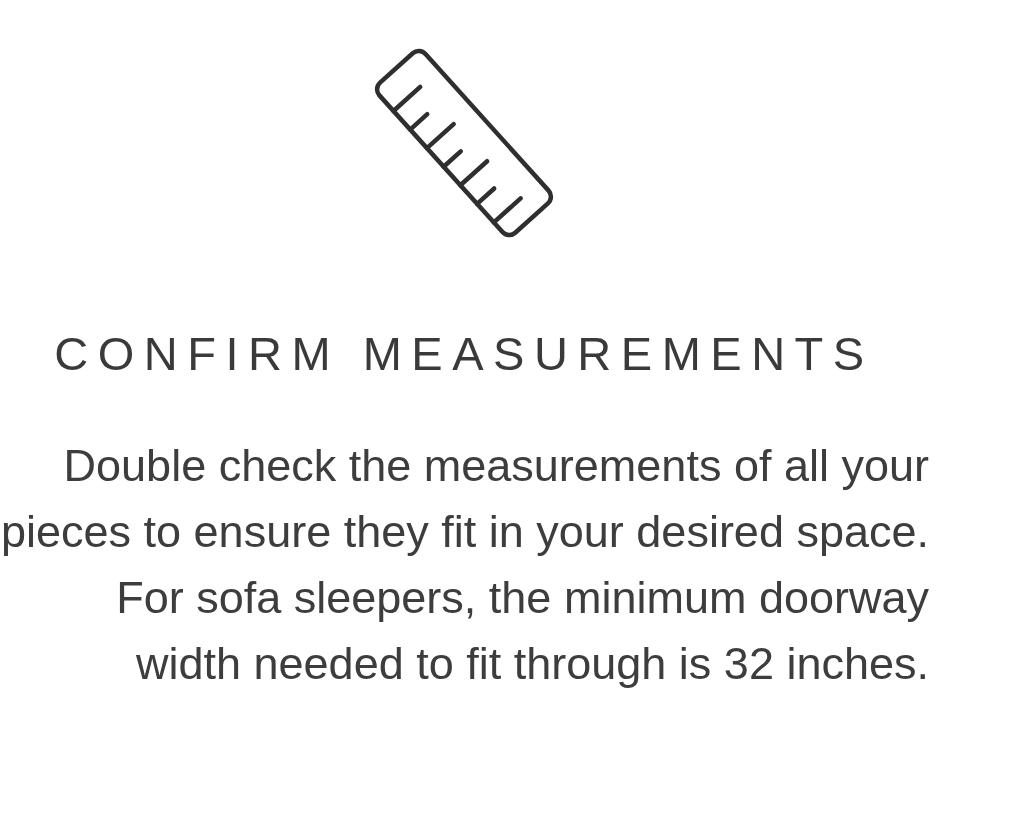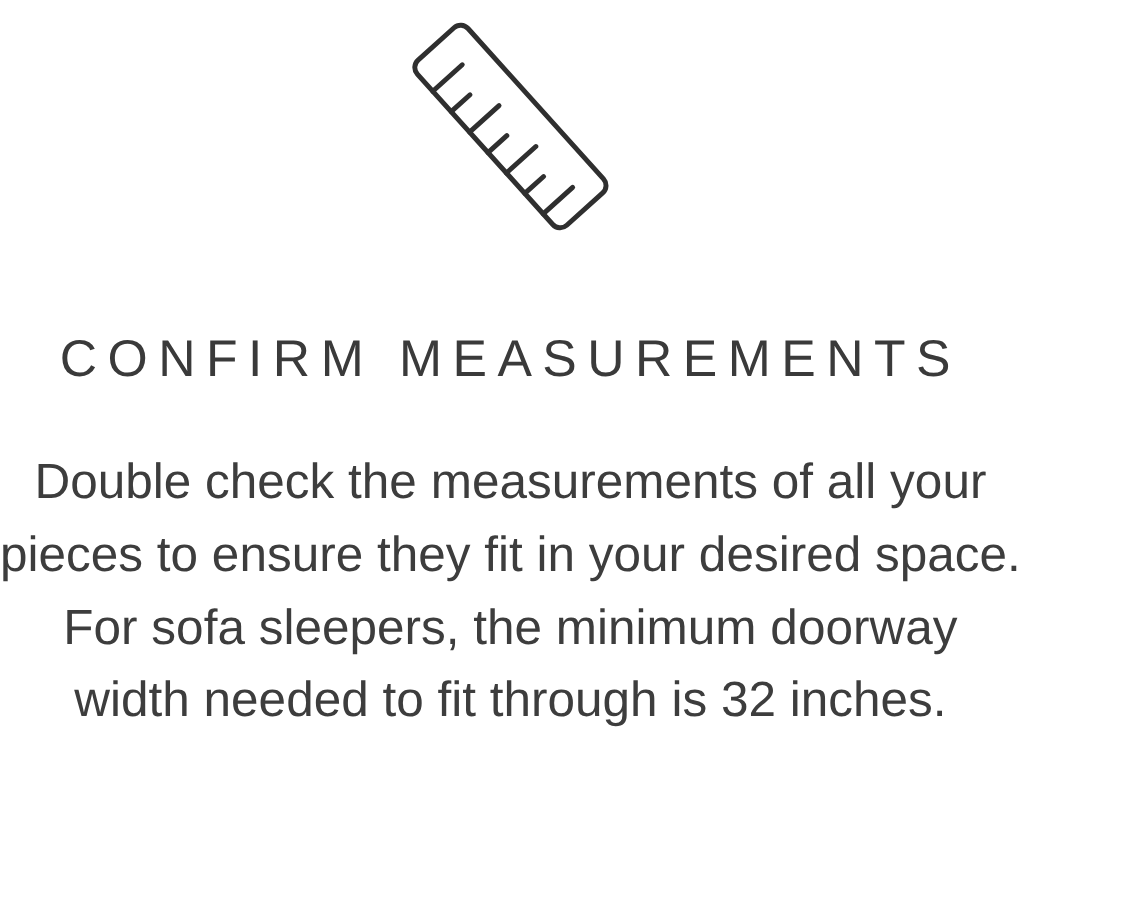--- a/index.html
+++ b/index.html
@@ -21,6 +21,7 @@
     display: flex;
     flex-direction: column;
     align-items: center;
+    padding-top: 28px;
   }
   .icon-wrap {
     width: 260px;

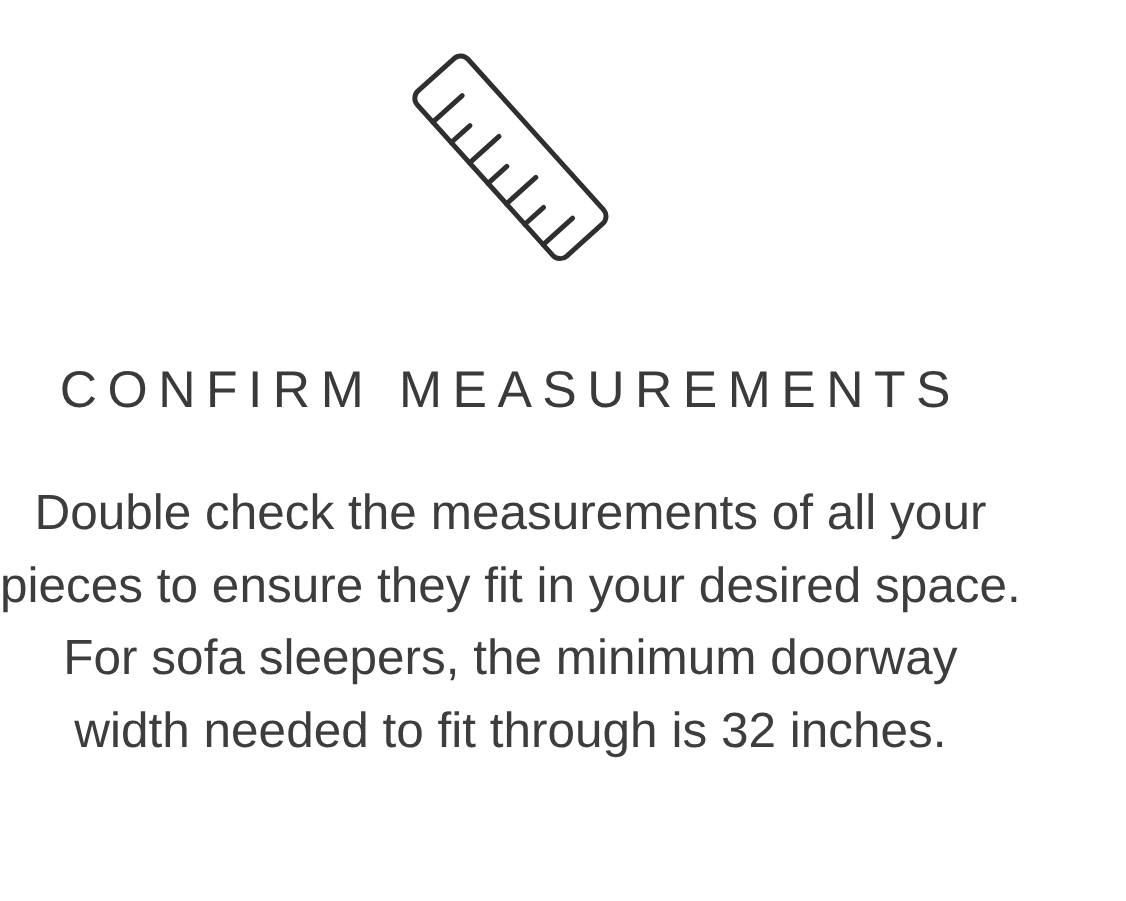--- a/index.html
+++ b/index.html
@@ -46,7 +46,7 @@
   .body-copy {
     margin-top: 56px;
     width: 930px;
-    text-align: center;
+    text-align: right;
     font-size: 45px;
     line-height: 1.47;
     color: #3d3d3d;

